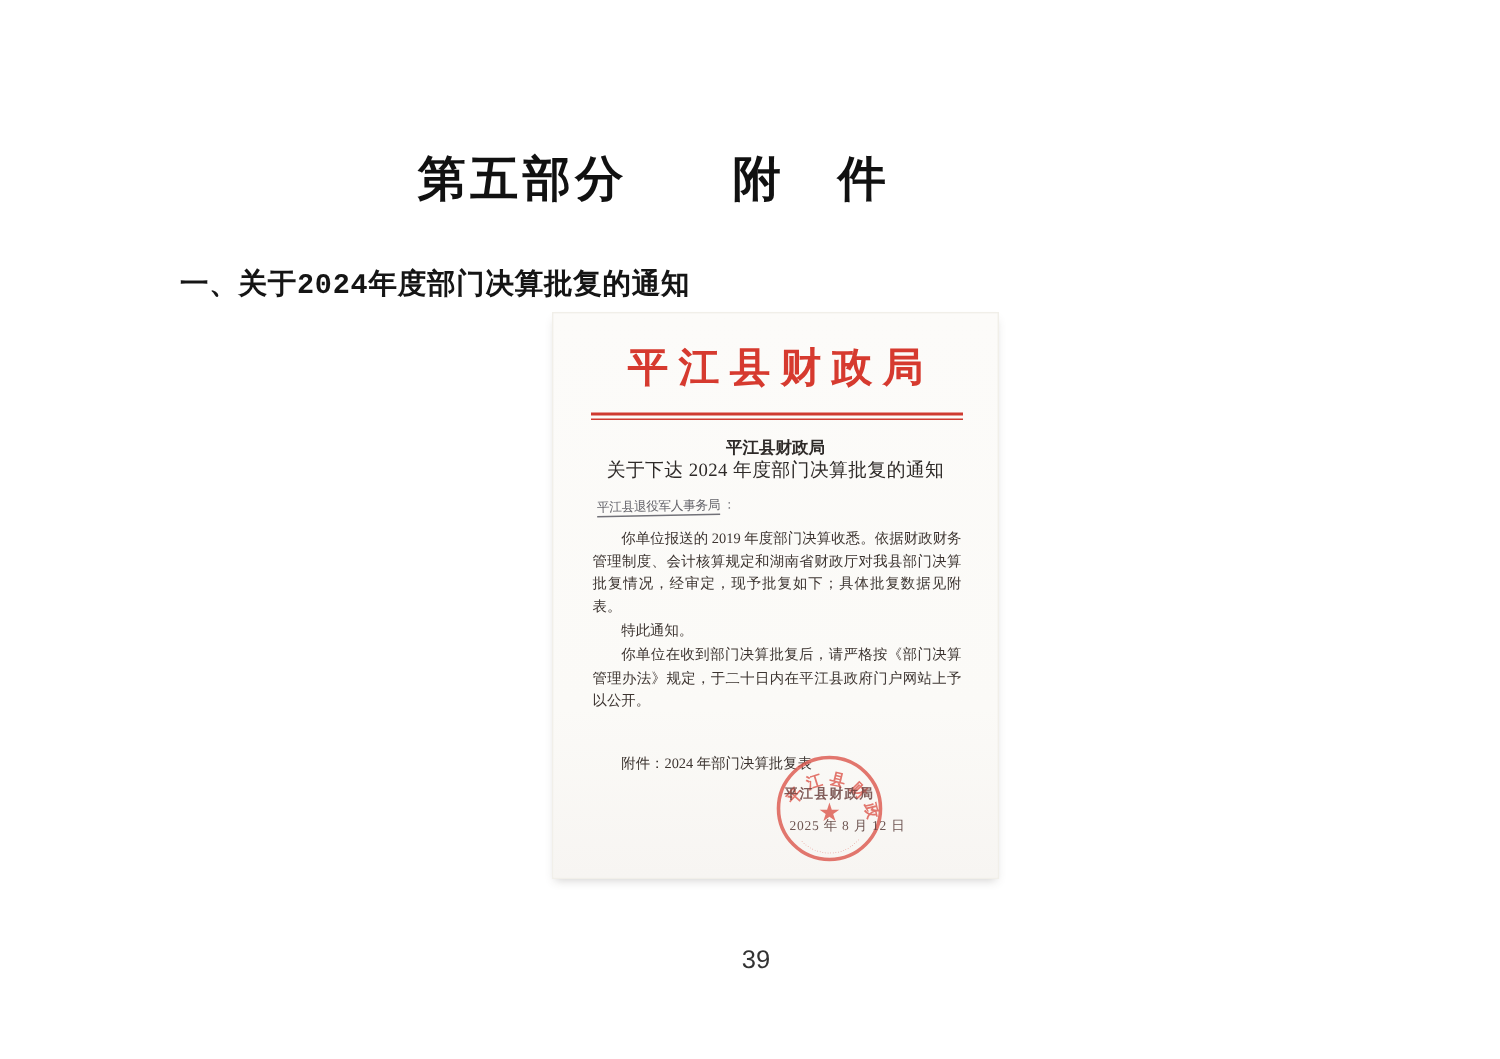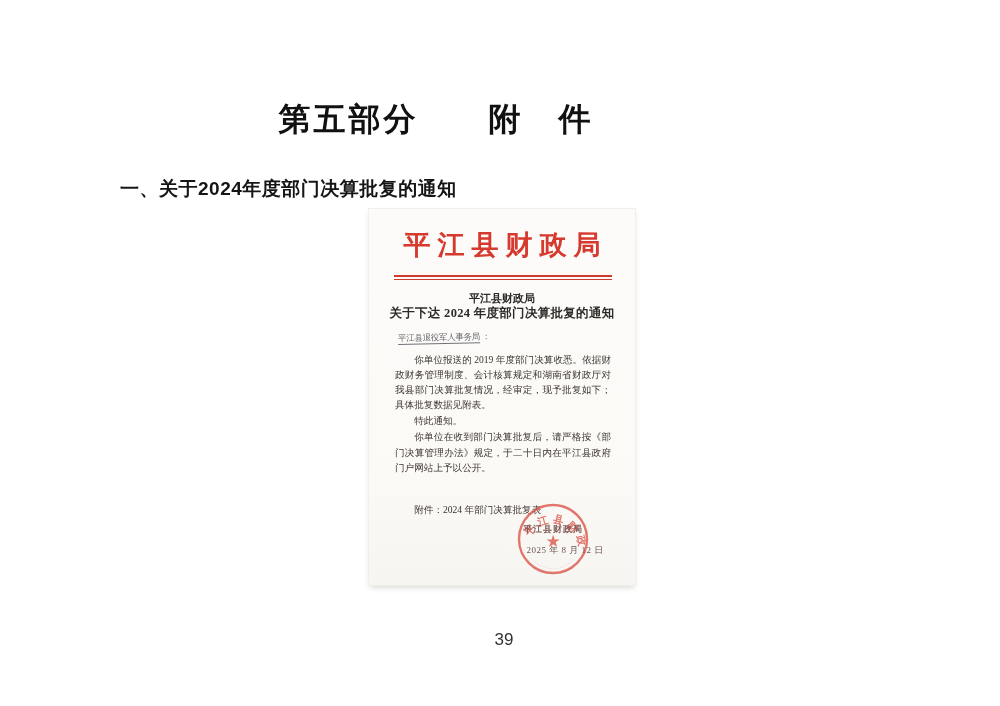--- a/index.html
+++ b/index.html
@@ -13,7 +13,7 @@
   }
   .heading{
     position:absolute; top:176px; left:120px;
-    font-family:Liberation Sans, sans-serif;
+    font-family:Liberation Mono, monospace;
     font-weight:700; font-size:19px; color:#151515; letter-spacing:0.5px;text-align:right;
   }
 

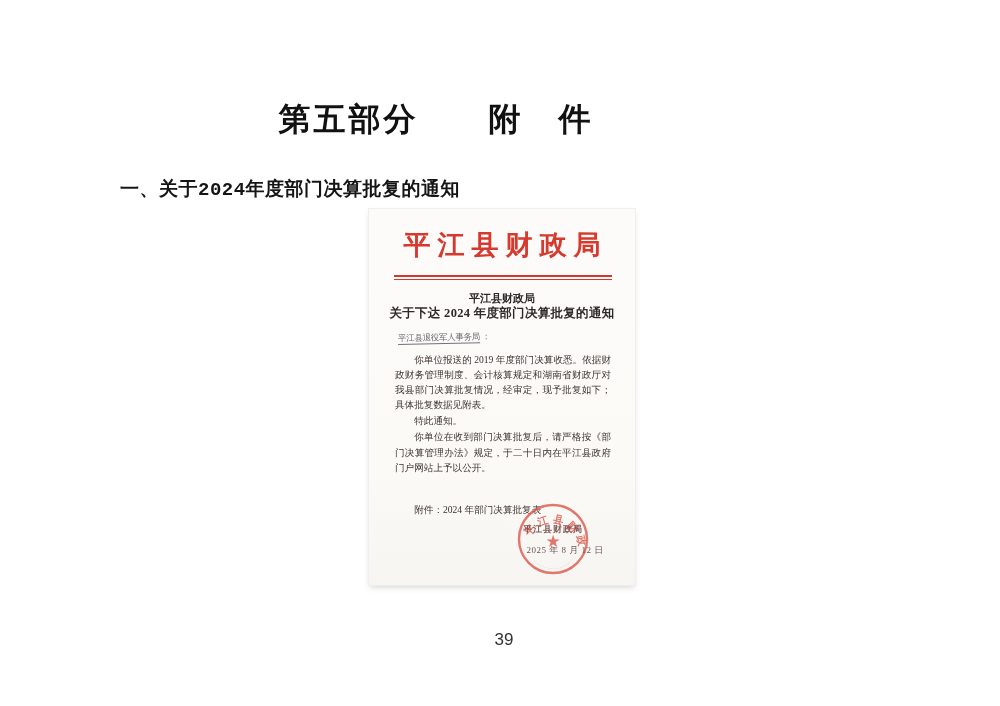--- a/index.html
+++ b/index.html
@@ -19,7 +19,7 @@
 
   
   .scan{
-    position:absolute; left:368px; top:208px; width:268px; height:378px;
+    position:absolute; left:368px; top:208px; width:298px; height:378px;
     background:linear-gradient(180deg,#fcfbf9 0%, #fbfaf7 70%, #f7f5f2 100%);
     border:1px solid #f1efe9;
     box-shadow:0 3px 6px -2px rgba(80,75,70,0.25);

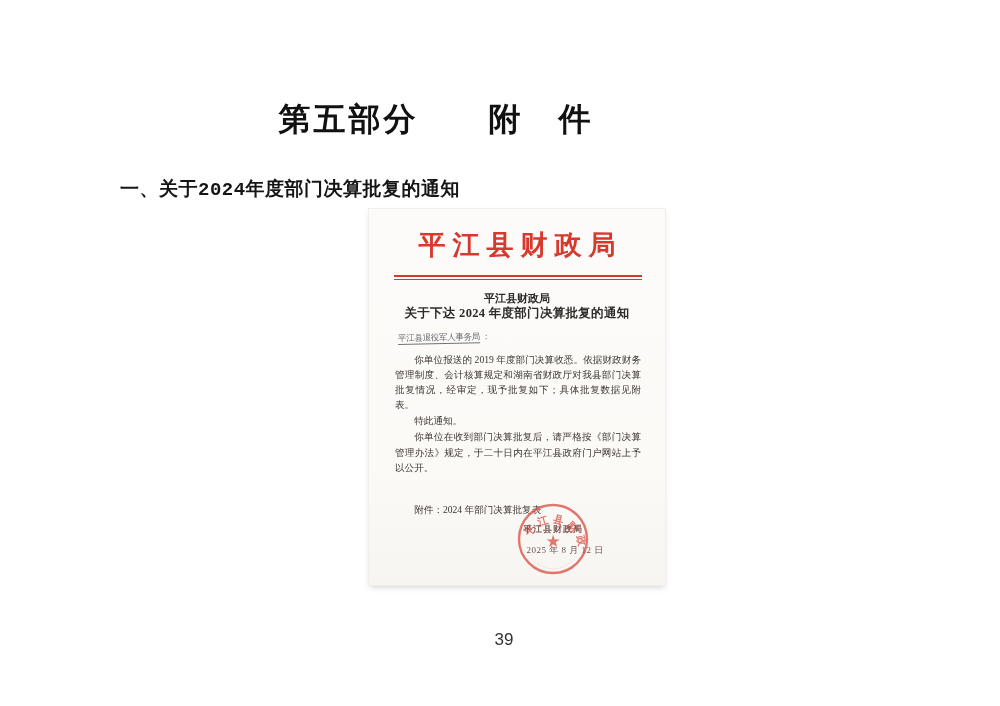--- a/index.html
+++ b/index.html
@@ -40,7 +40,7 @@
   }
   .doc-title2{
     position:absolute; top:96px; left:0; width:100%; text-align:center;
-    font-weight:700; font-size:12.5px; color:#2e2a28; letter-spacing:0.3px;
+    font-weight:400; font-size:12.5px; color:#2e2a28; letter-spacing:0.3px;
   }
   .addressee{
     position:absolute; top:124px; left:29px;

